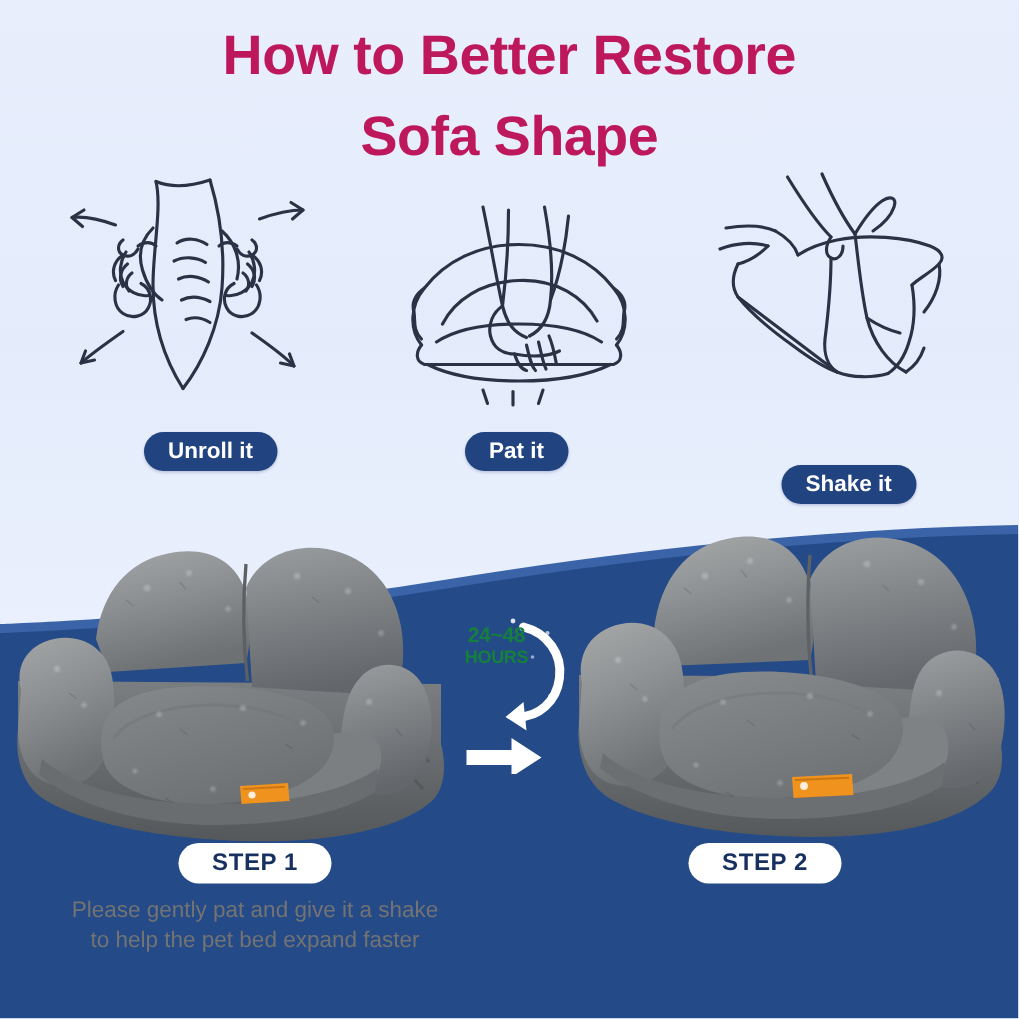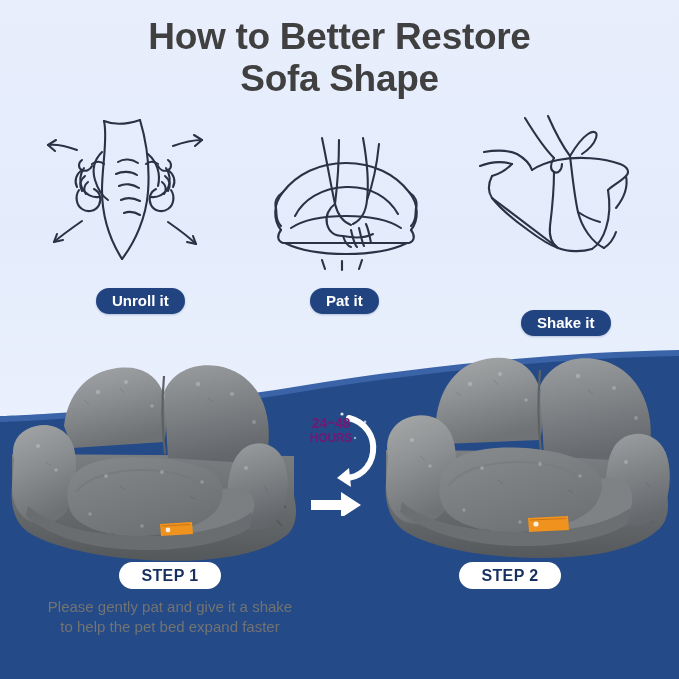--- a/index.html
+++ b/index.html
@@ -20,7 +20,7 @@
   
   .title{
     position:absolute;left:0;top:16px;width:679px;
-    text-align:center;color:#404040;
+    text-align:center;color:#be185d;
     font-size:37px;line-height:42px;font-weight:bold;
     letter-spacing:-0.3px;
   }

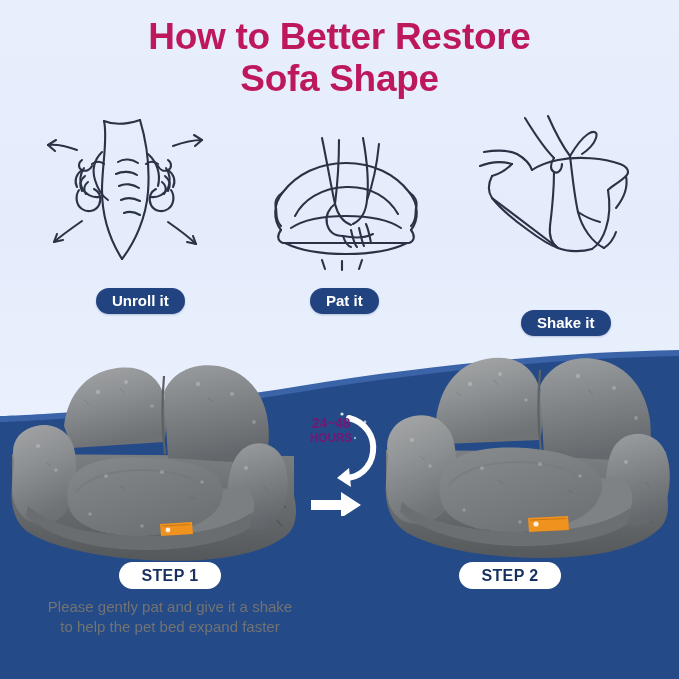--- a/index.html
+++ b/index.html
@@ -24,7 +24,7 @@
     font-size:37px;line-height:42px;font-weight:bold;
     letter-spacing:-0.3px;
   }
-  .title .l2{display:block;}
+  .title .l2{display:block;margin-top:12px;}
 
   
   .illus-row{

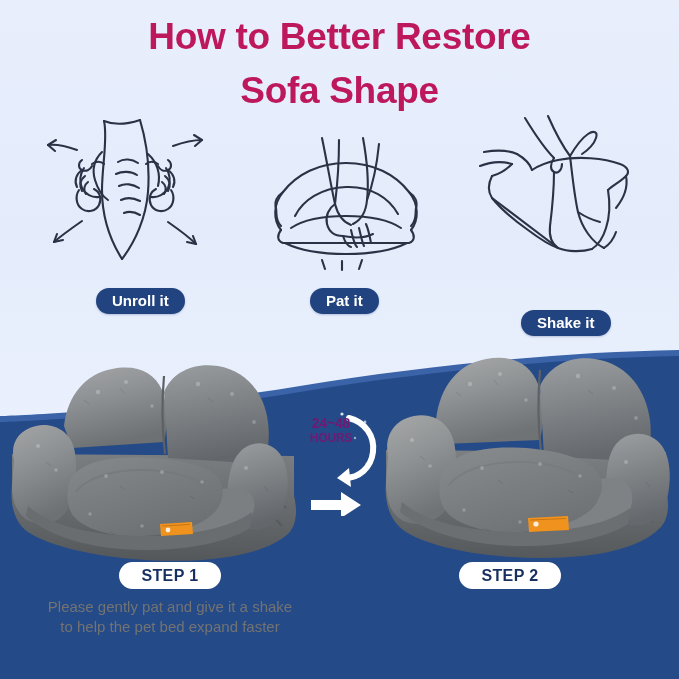--- a/index.html
+++ b/index.html
@@ -68,7 +68,7 @@
   .timer svg{display:block;width:100%;height:100%;}
   .timer-text{
     position:absolute;left:0;top:8px;width:68px;text-align:center;
-    color:#701a75;font-weight:bold;pointer-events:none;
+    color:#15803d;font-weight:bold;pointer-events:none;
   }
   .timer-text .t1{display:block;font-size:14px;line-height:15px;letter-spacing:-0.2px;}
   .timer-text .t2{display:block;font-size:12px;line-height:14px;letter-spacing:-0.2px;}

